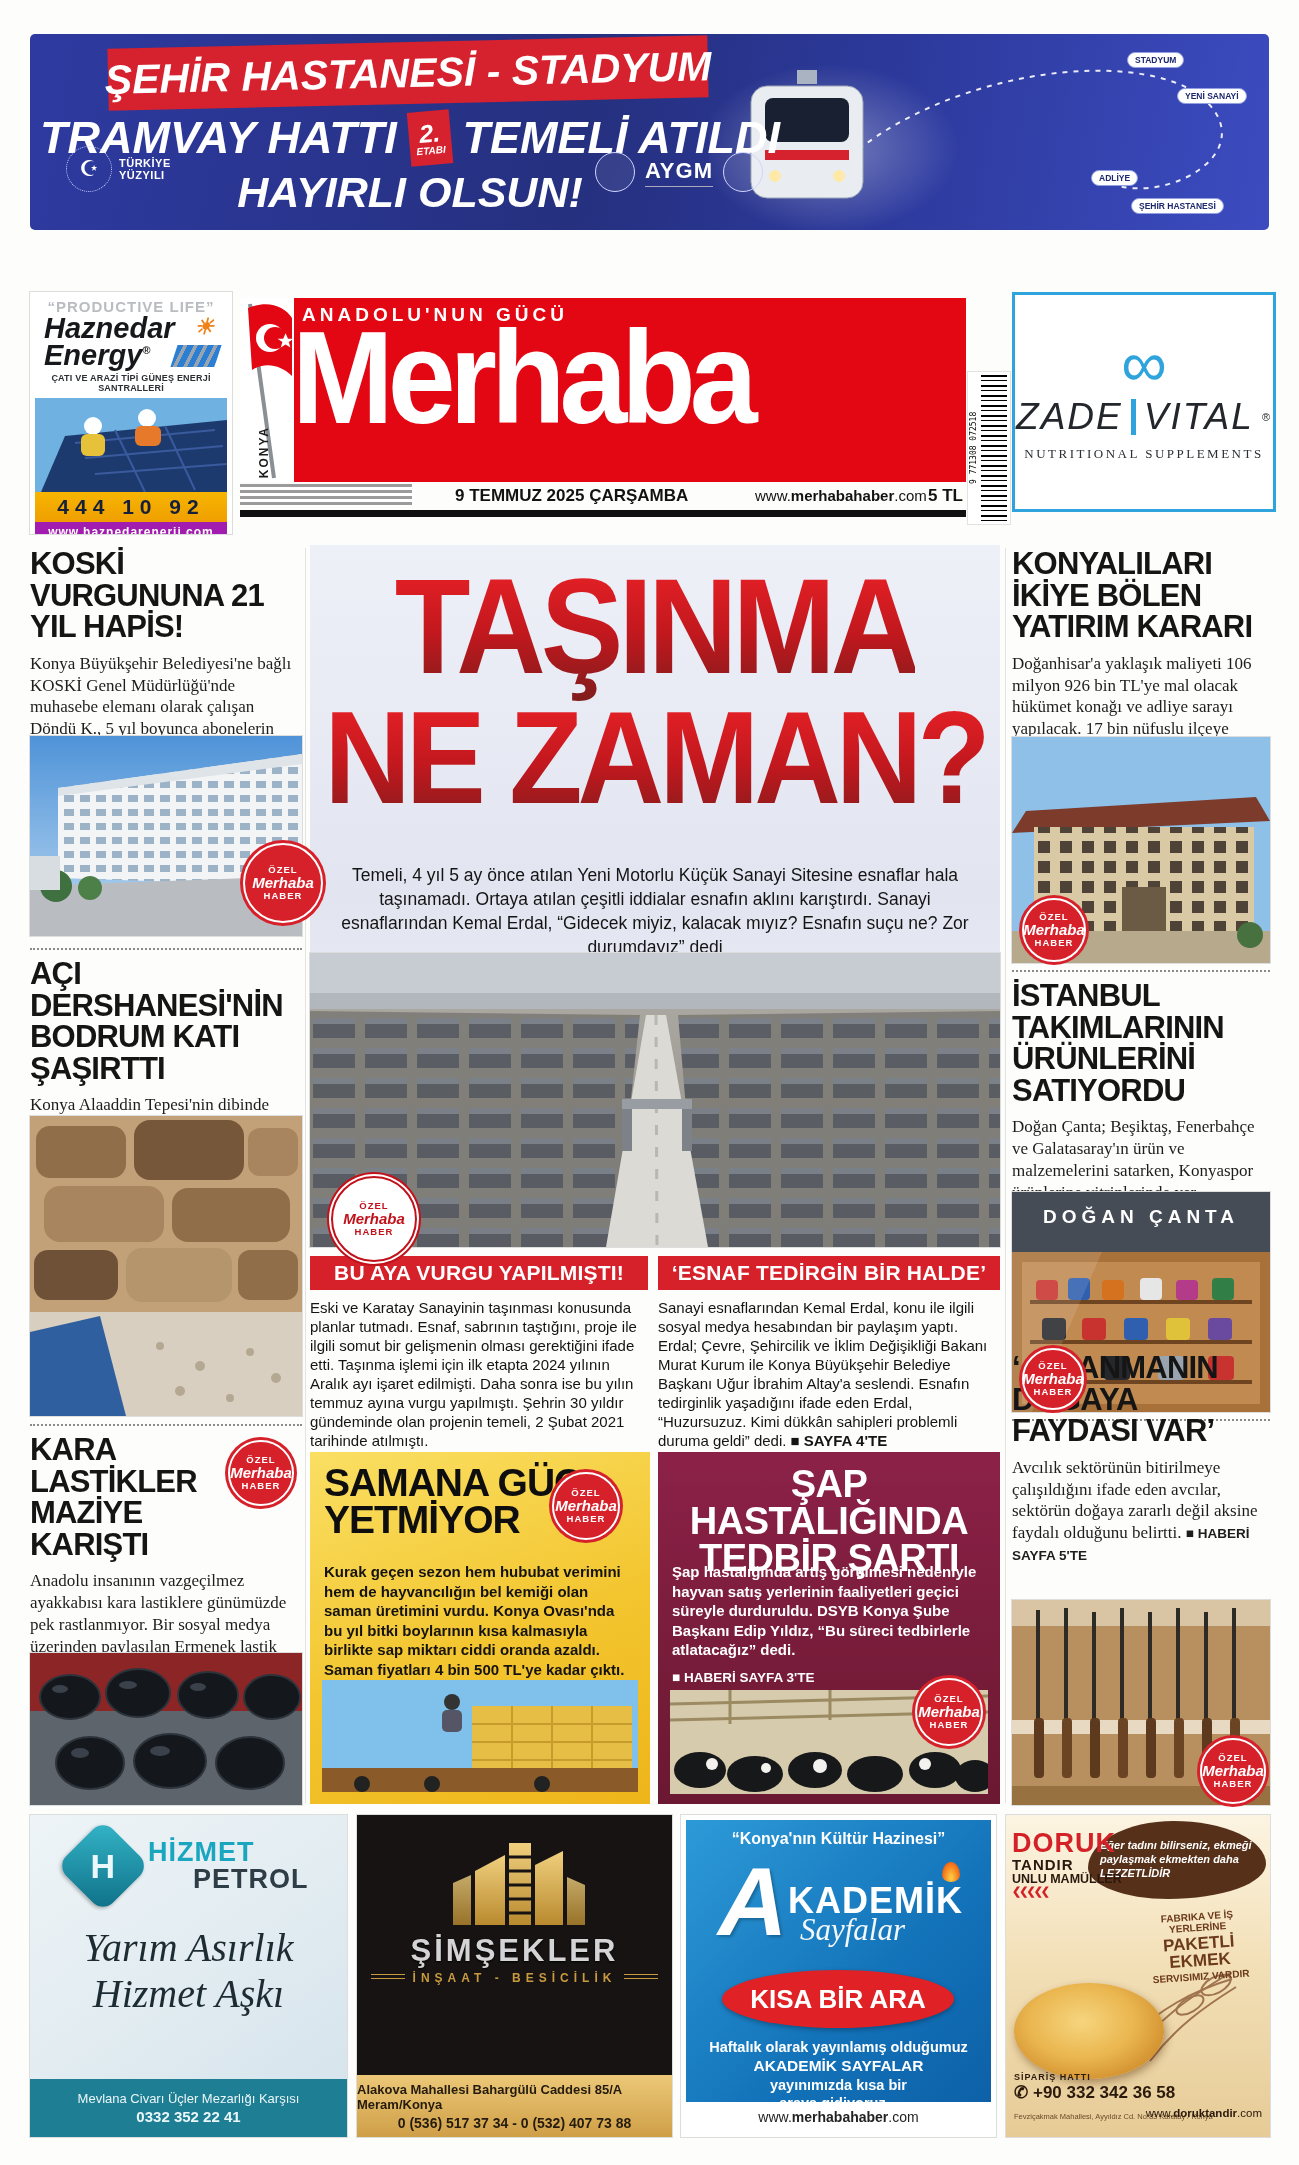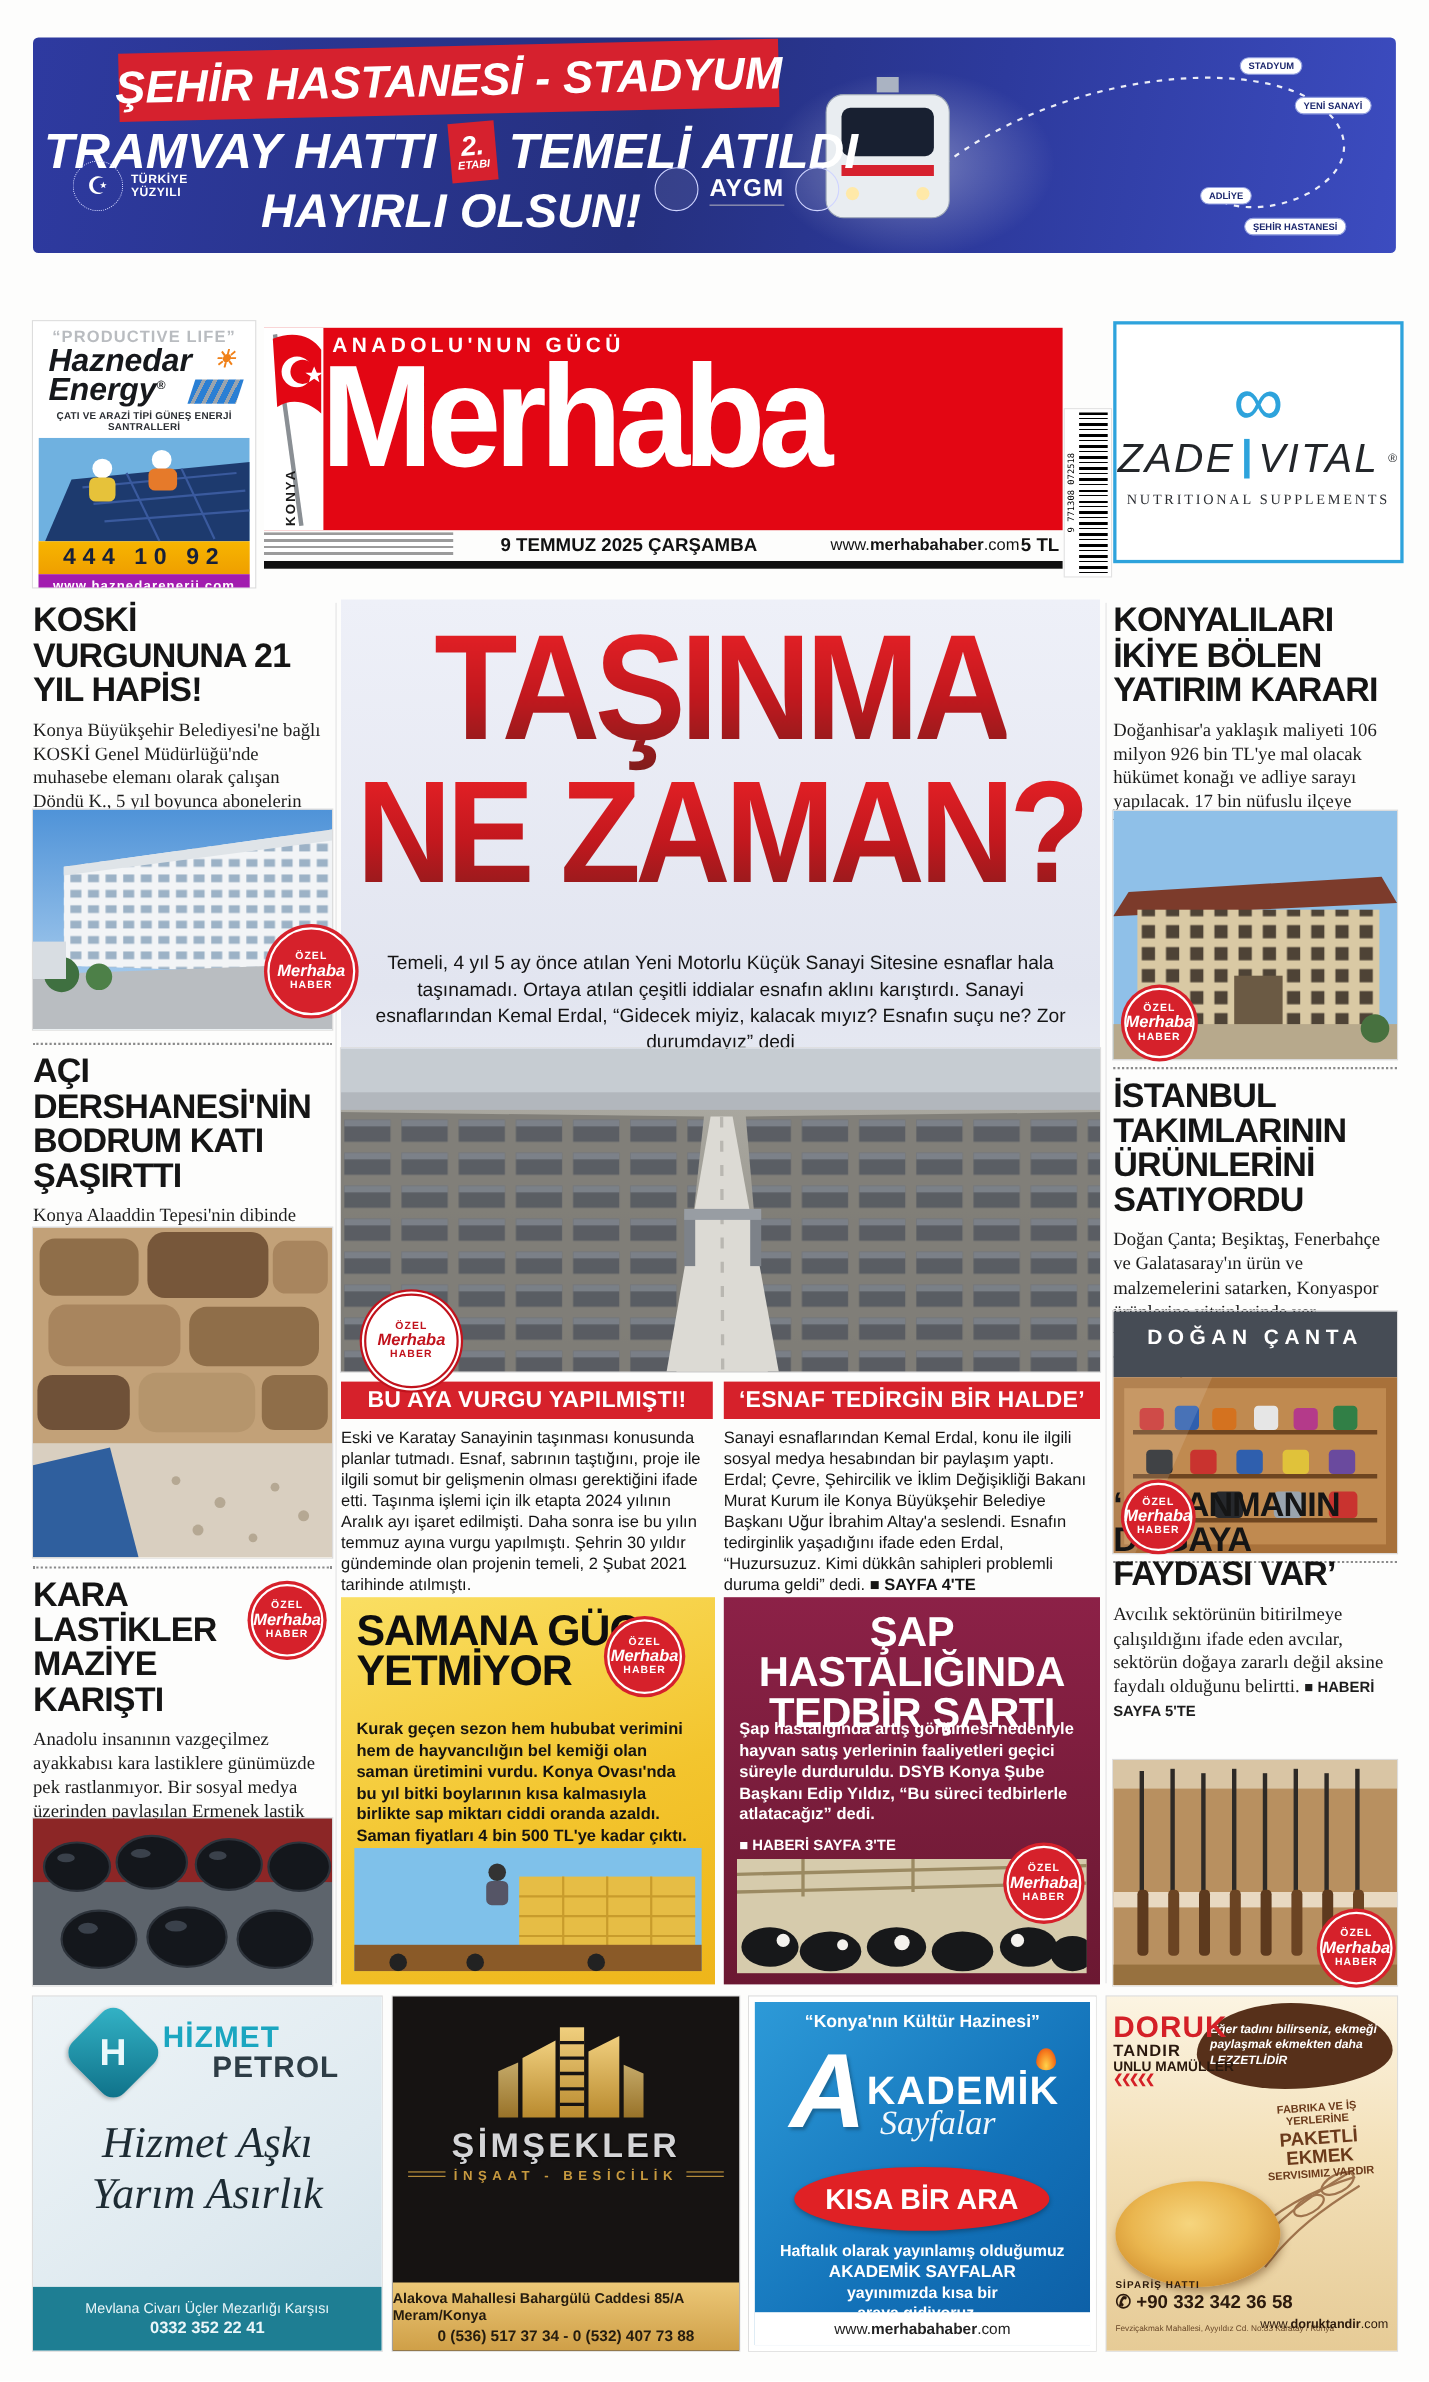--- a/index.html
+++ b/index.html
@@ -661,8 +661,8 @@
       </div>
     </div>
     <div class="hp-script">
+      <div>Yarım Asırlık</div>
       <div>Hizmet Aşkı</div>
-      <div>Yarım Asırlık</div>
     </div>
     <div class="hp-bar">
       <div class="ad1">Mevlana Civarı Üçler Mezarlığı Karşısı</div>

